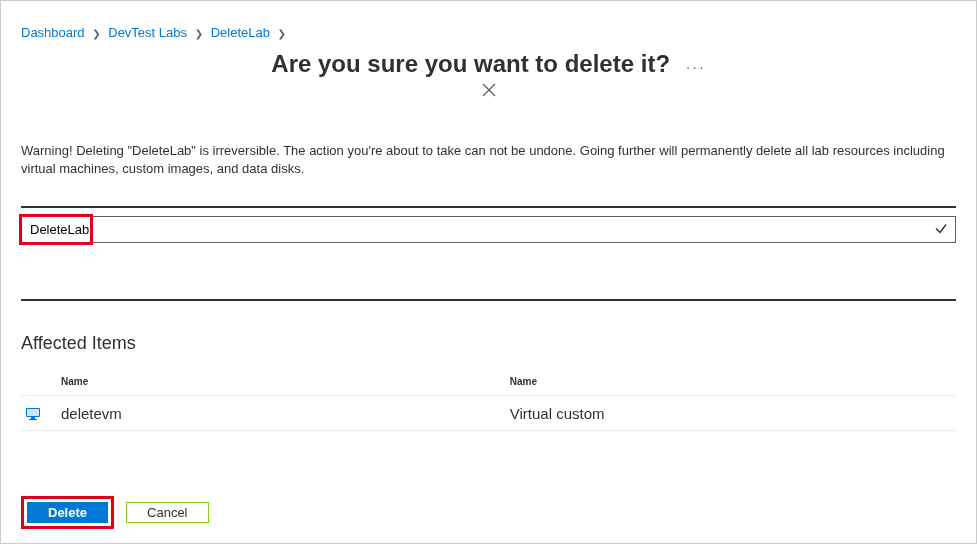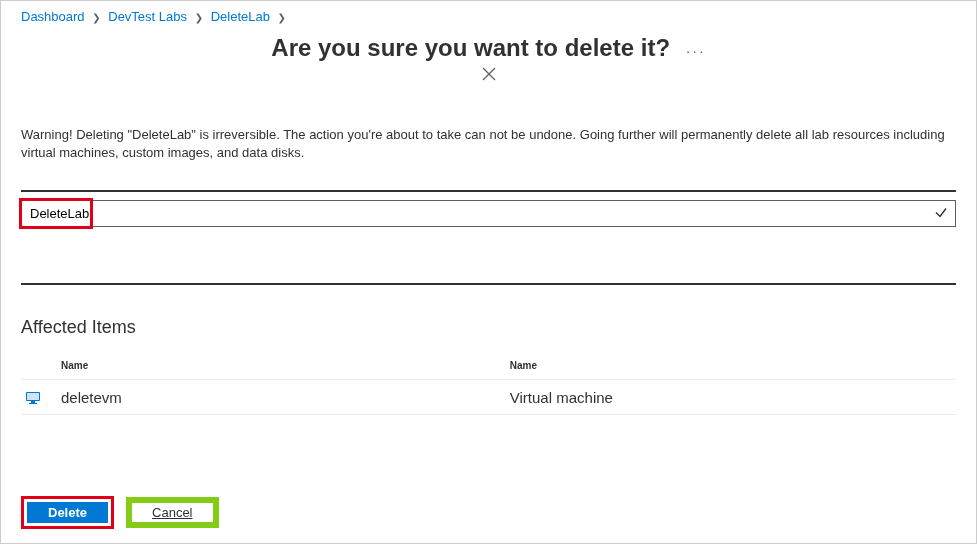--- a/index.html
+++ b/index.html
@@ -18,7 +18,7 @@
       position: relative;
     }
     .breadcrumb {
-      padding: 8px 20px 4px 20px;
+      padding: 24px 20px 4px 20px;
       font-size: 13px;
     }
     .breadcrumb a {

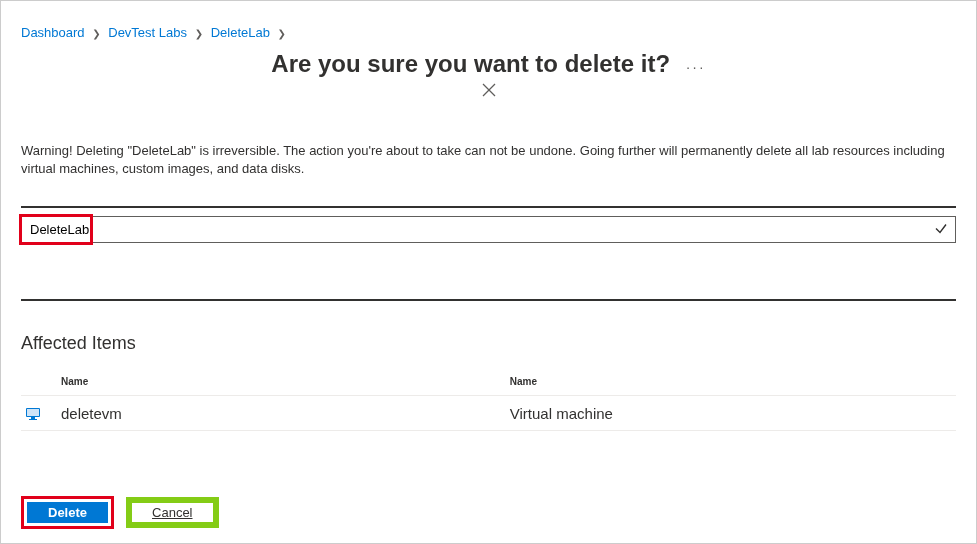--- a/index.html
+++ b/index.html
@@ -246,7 +246,7 @@
           </span>
         </td>
         <td>deletevm</td>
-        <td>Virtual machine</td>
+        <td>Virtual custom</td>
       </tr>
     </tbody>
   </table>

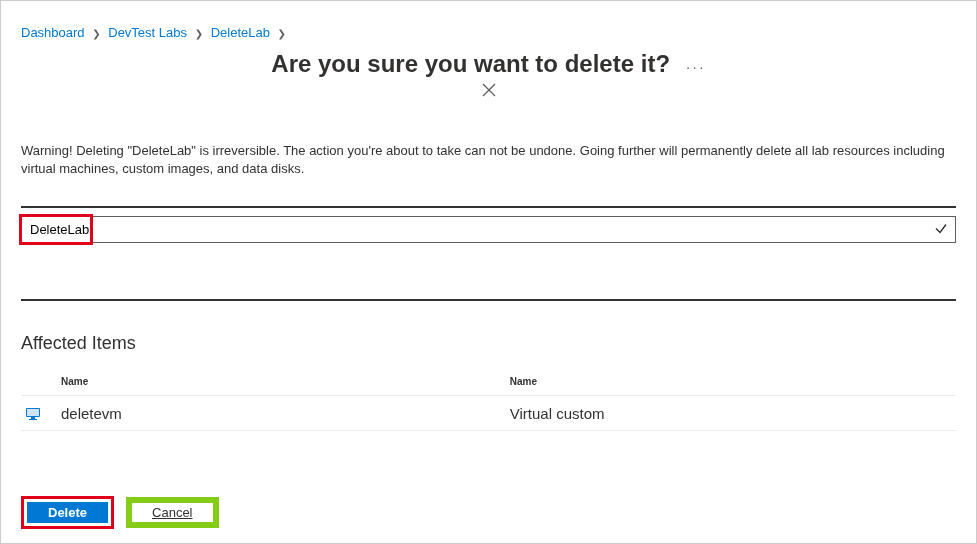--- a/index.html
+++ b/index.html
@@ -178,8 +178,7 @@
     .btn-secondary {
       background: #fff;
       color: #323130;
-      border: 6px solid #84cc16;
-      text-decoration: underline;
+      border: 1px solid #84cc16;
     }
   </style>
 </head>

